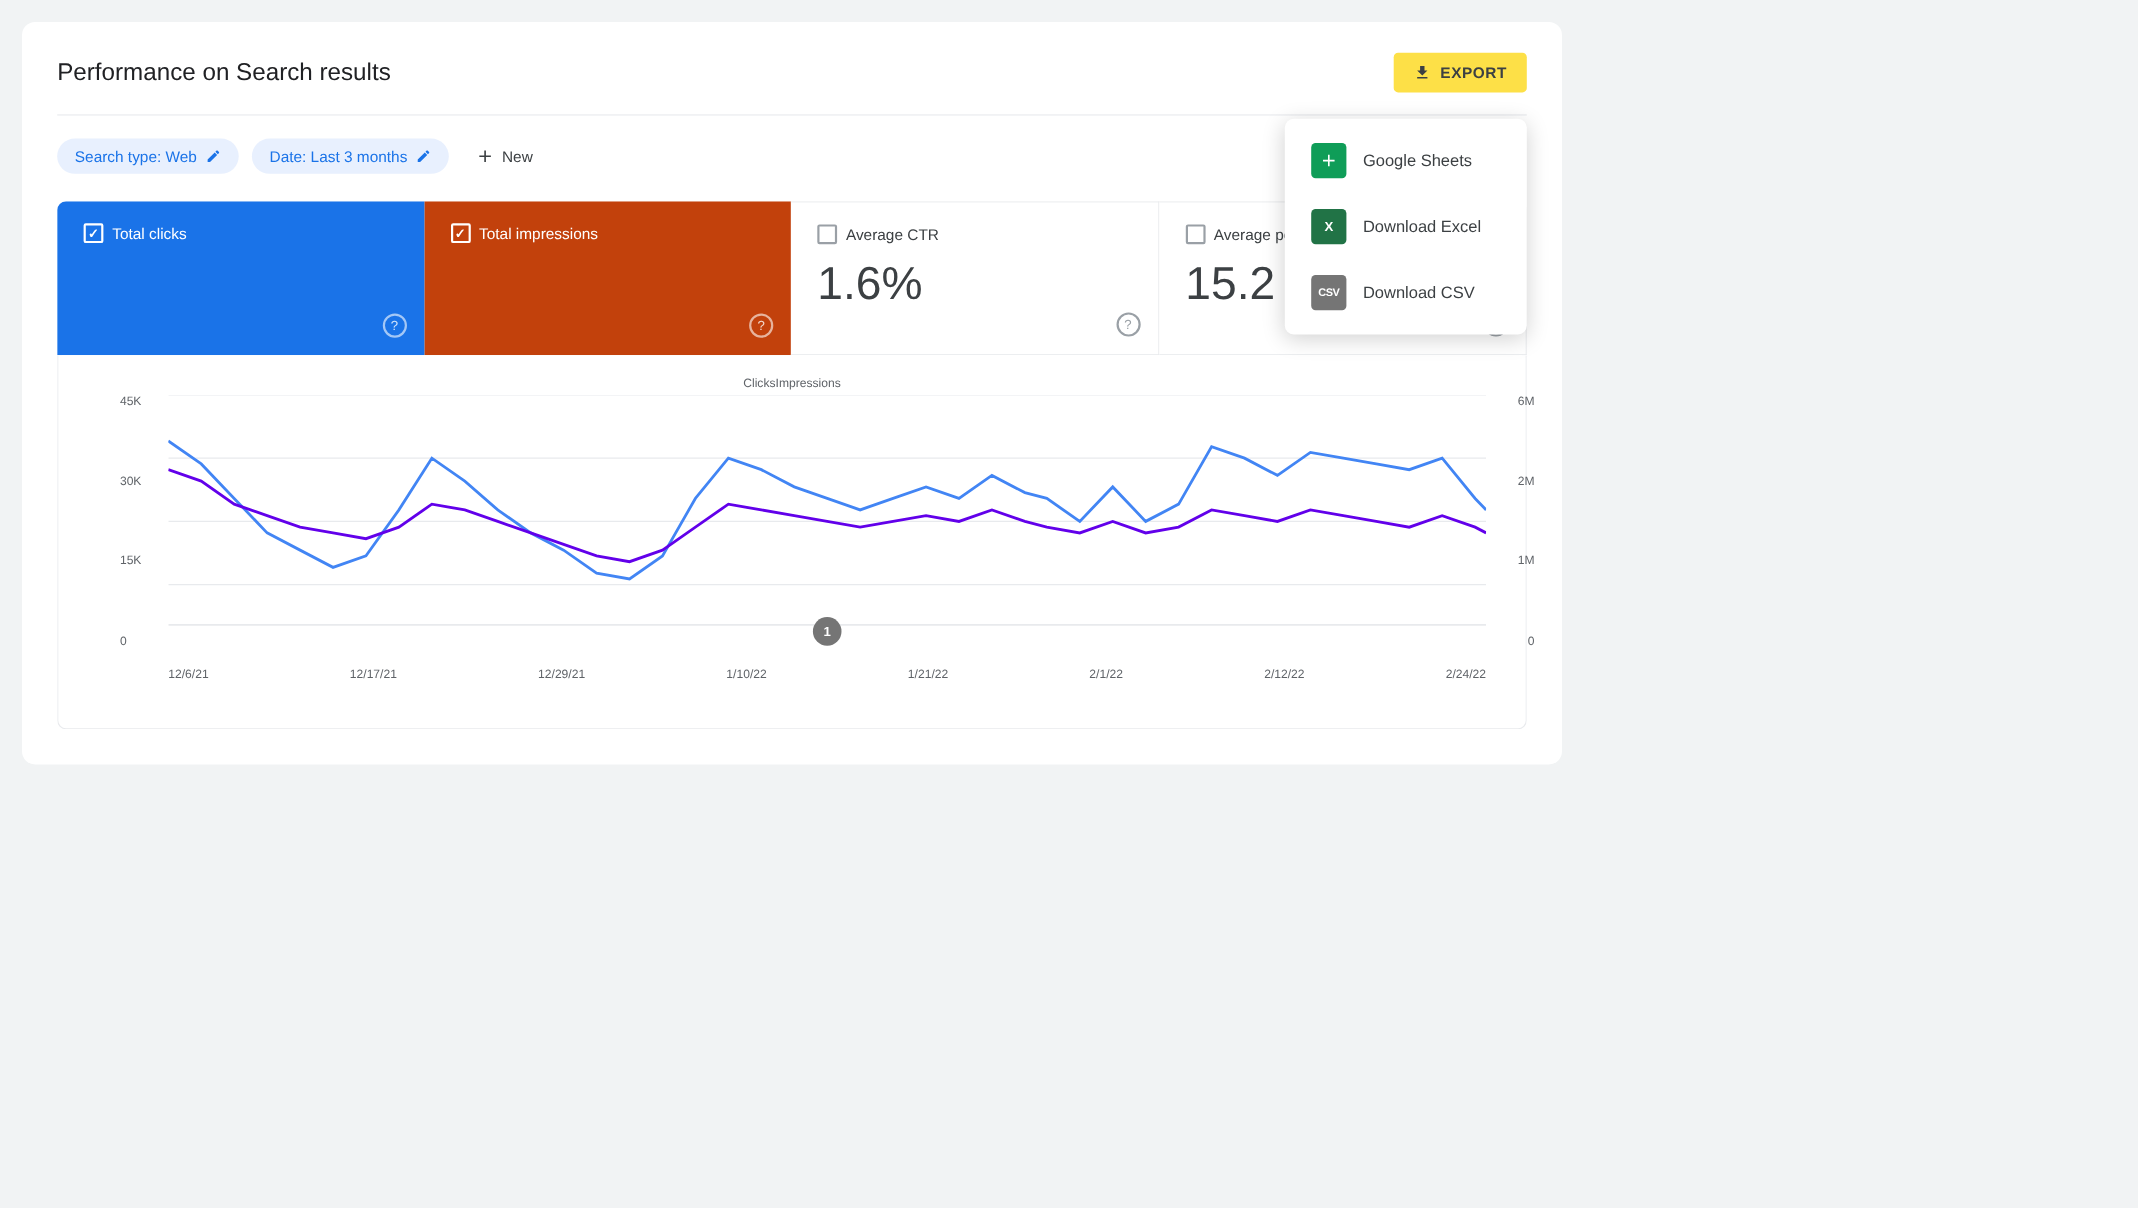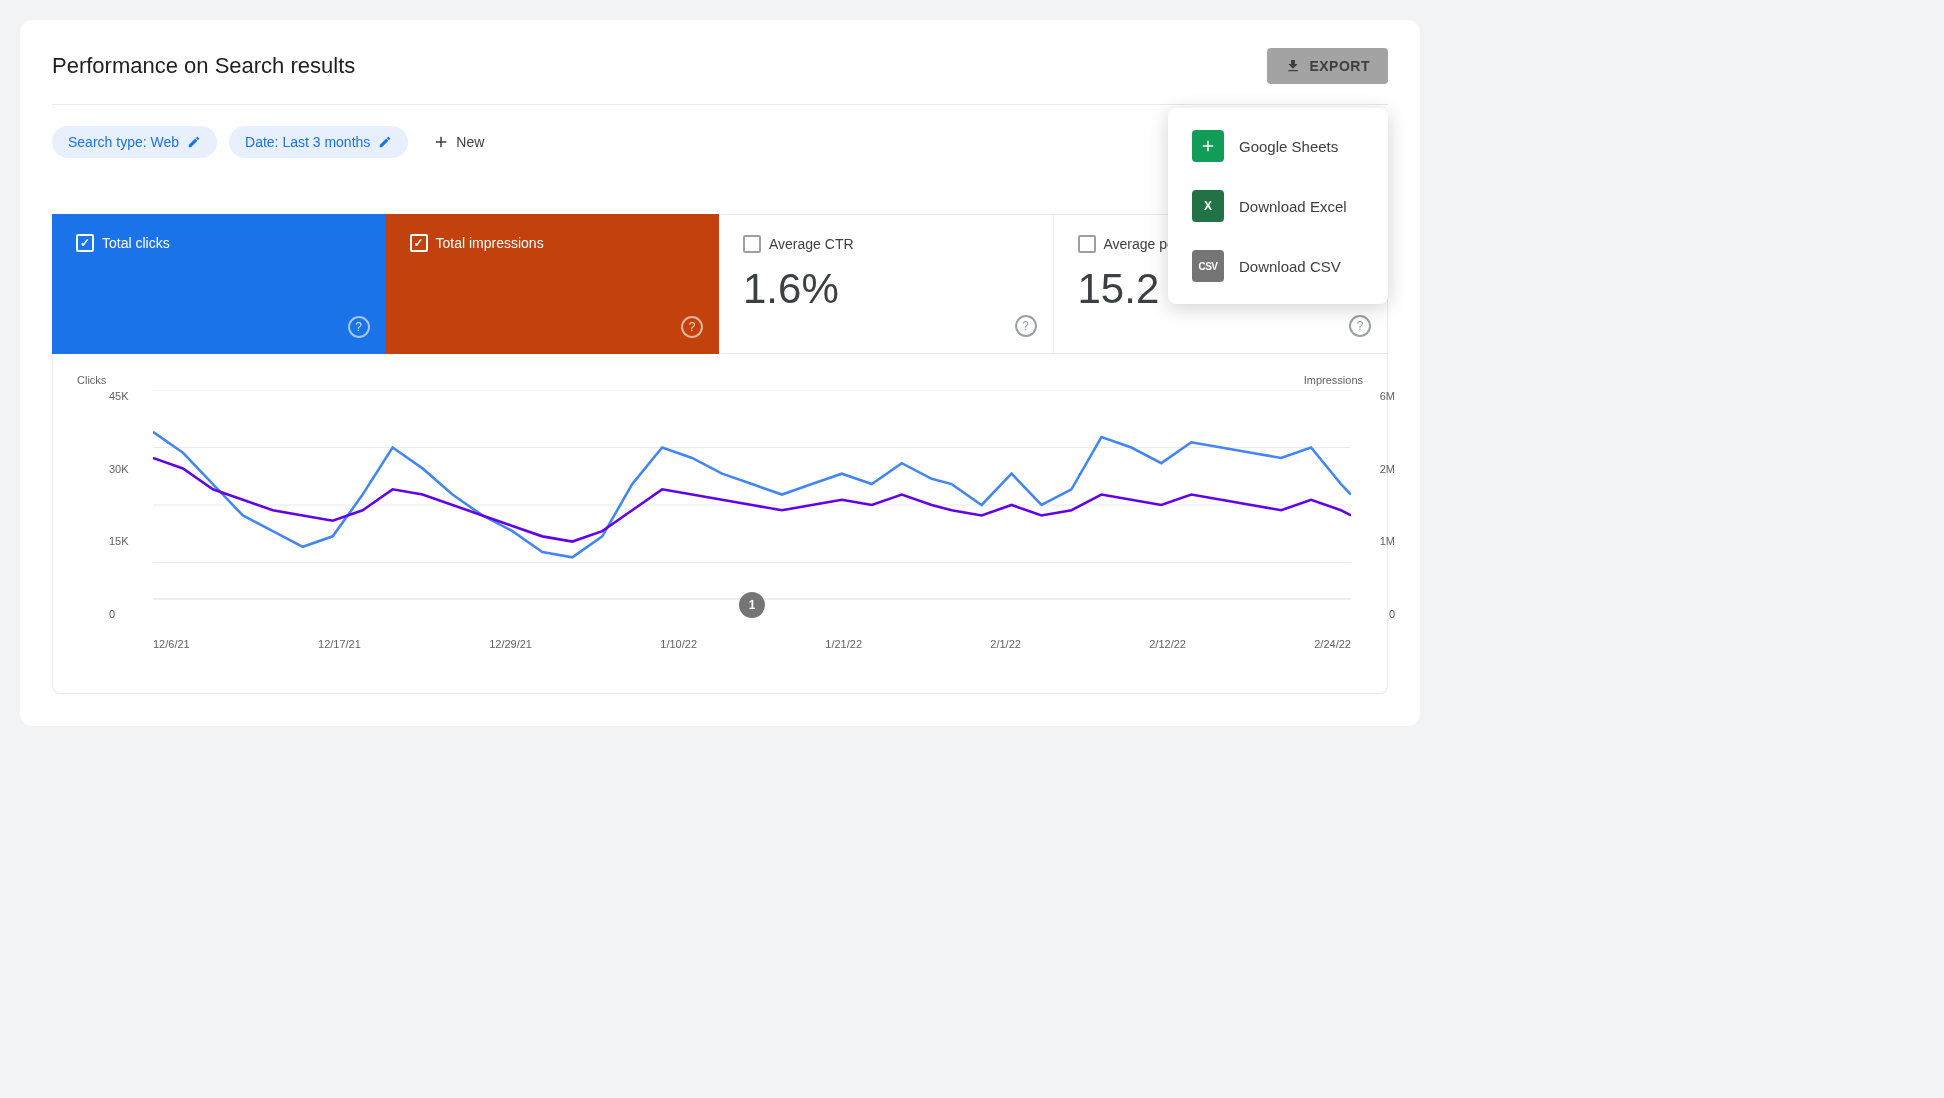--- a/index.html
+++ b/index.html
@@ -28,7 +28,7 @@
       color: #202124;
     }
     .export-button {
-      background: #a3a3a3;
+      background: #fde047;
       border: none;
       border-radius: 4px;
       padding: 10px 18px;

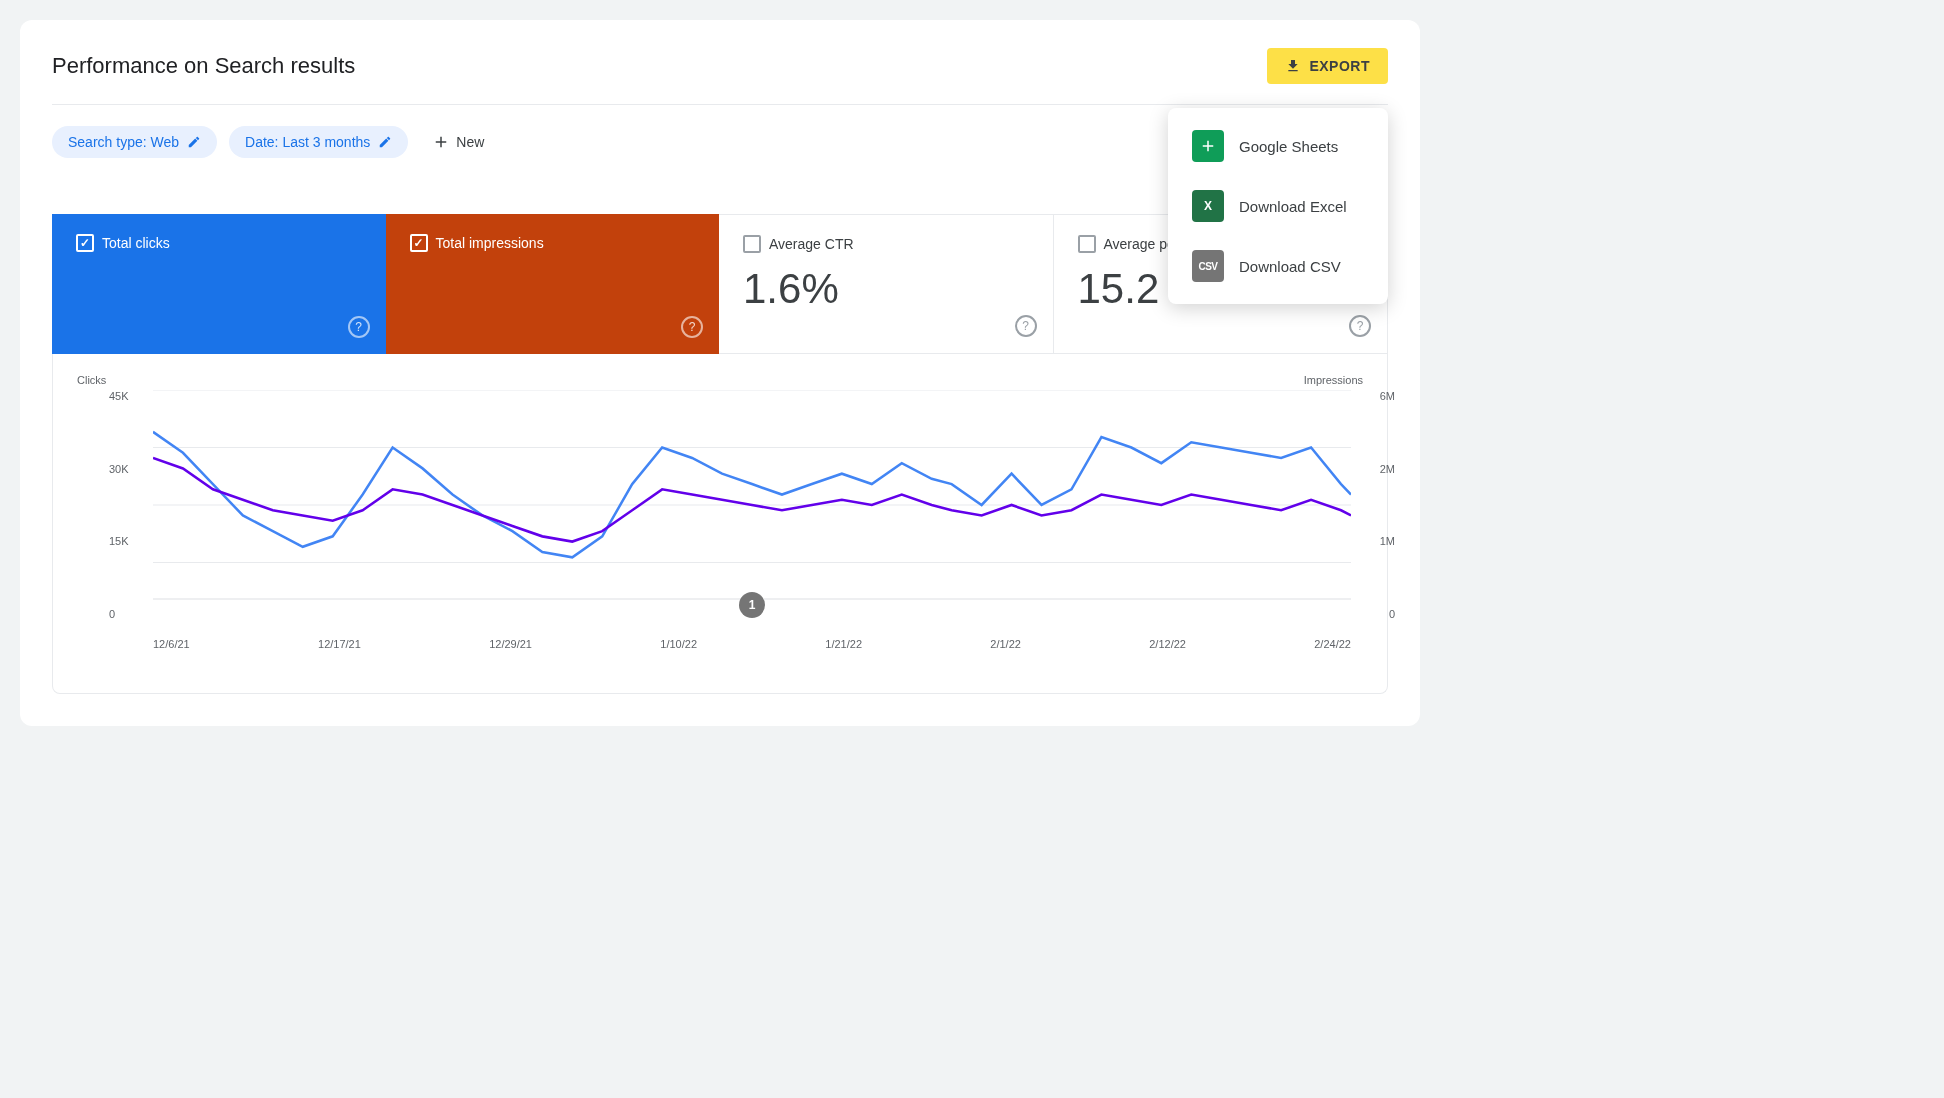--- a/index.html
+++ b/index.html
@@ -87,7 +87,6 @@
       padding: 20px 24px;
       position: relative;
       min-height: 140px;
-      margin-top: 31px;
     }
     .metric-card.blue { background: #1a73e8; color: #fff; }
     .metric-card.purple { background: #c2410c; color: #fff; }

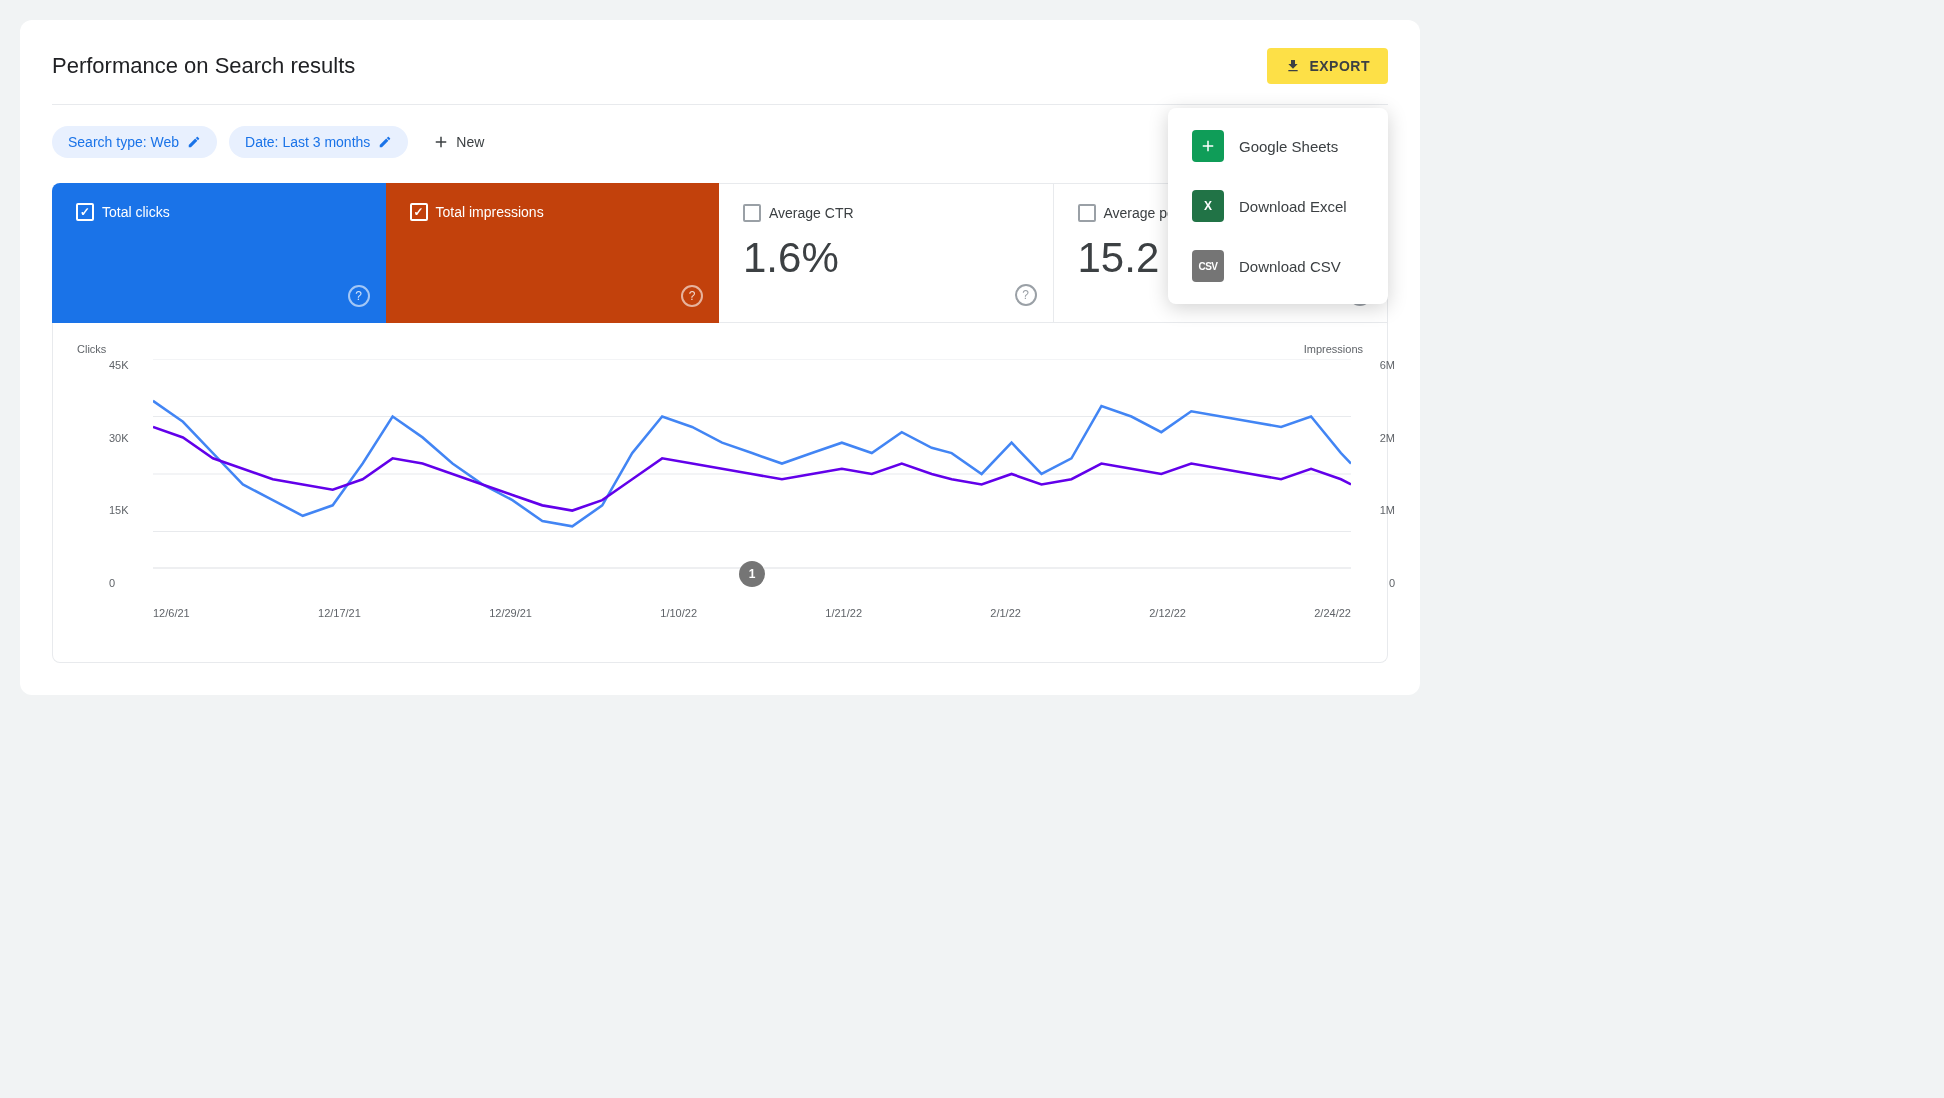--- a/index.html
+++ b/index.html
@@ -156,7 +156,7 @@
     }
     .chart-labels-top {
       display: flex;
-      justify-content: space-between;
+      justify-content: center;
       font-size: 11px;
       color: #5f6368;
       margin-bottom: 4px;

